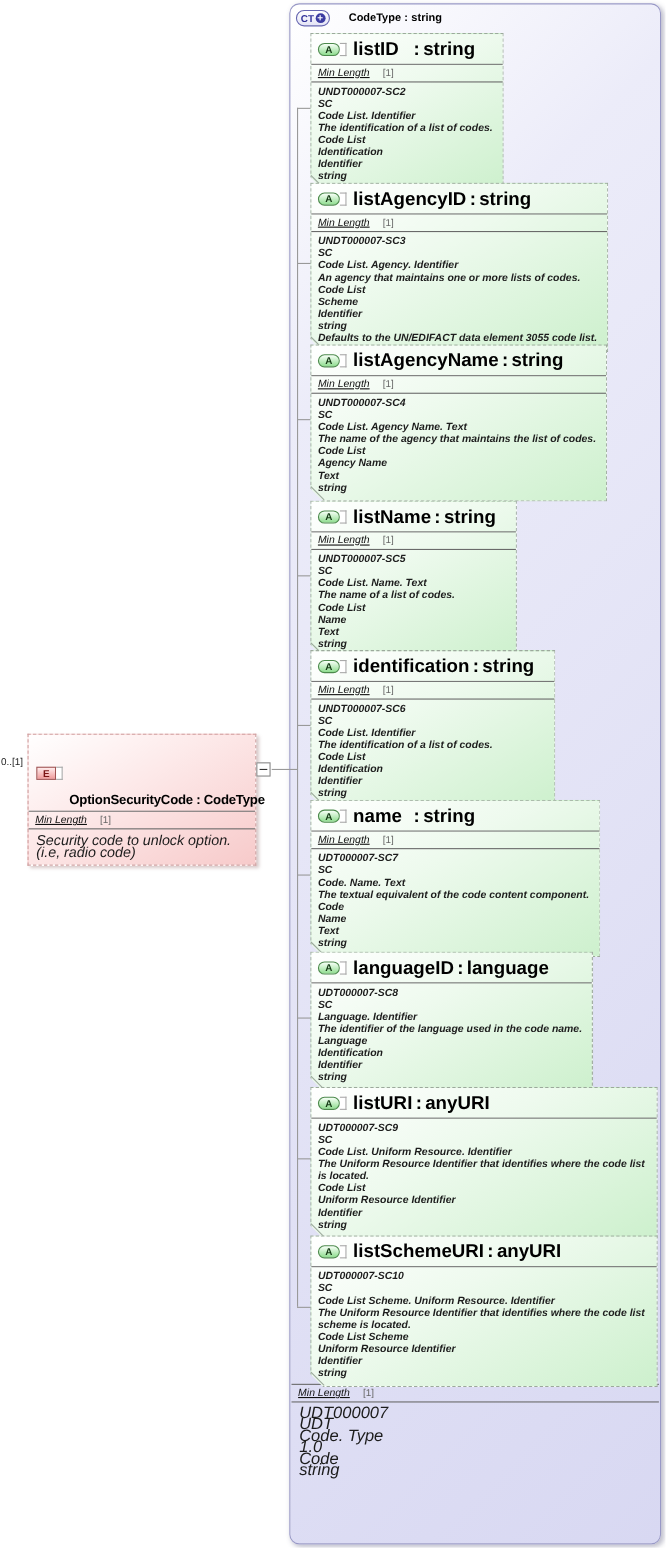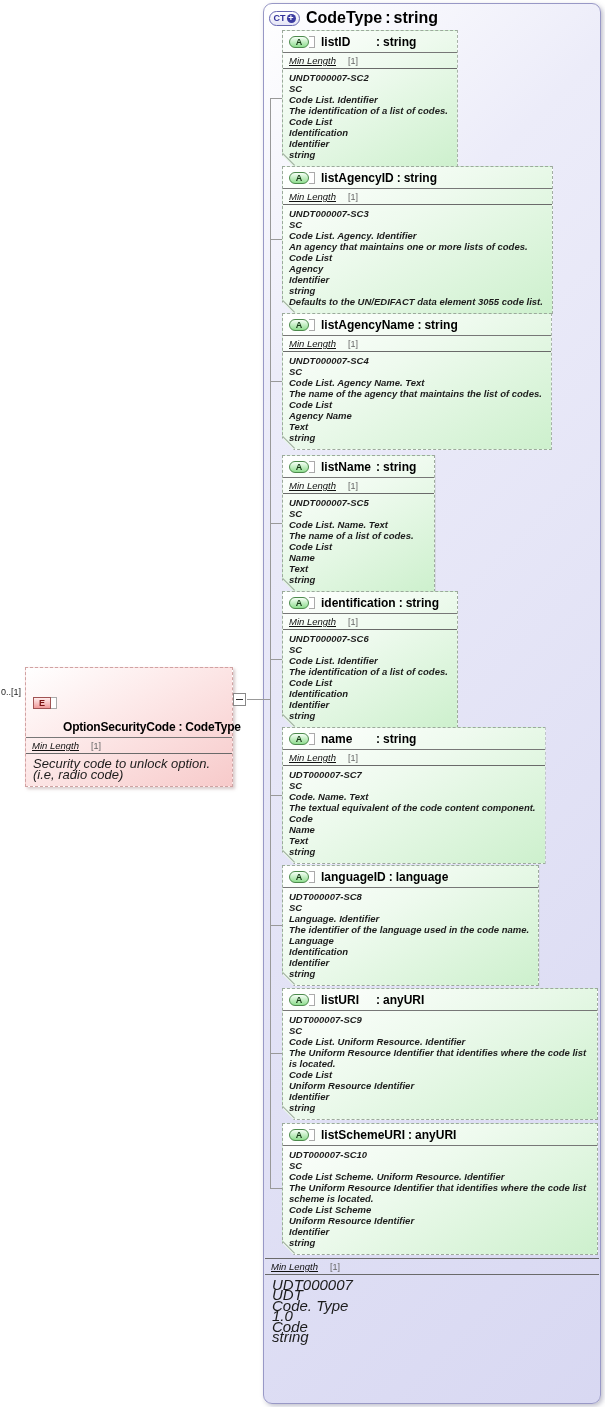--- a/index.html
+++ b/index.html
@@ -17,7 +17,7 @@
     box-shadow: 2px 2px 5px rgba(110,110,140,.45);
     z-index: 1; overflow: hidden;
   }
-  .ct-head { position: absolute; top: 5px; left: 5px; display: flex; align-items: center; gap: 6px; justify-content: flex-end; }
+  .ct-head { position: absolute; top: 5px; left: 5px; display: flex; align-items: center; gap: 17px; justify-content: flex-end; }
   .ct-badge {
     display: flex; align-items: center; justify-content: center; gap: 1px;
     width: 31px; height: 15px; border: 1px solid #6565b0; border-radius: 8px;

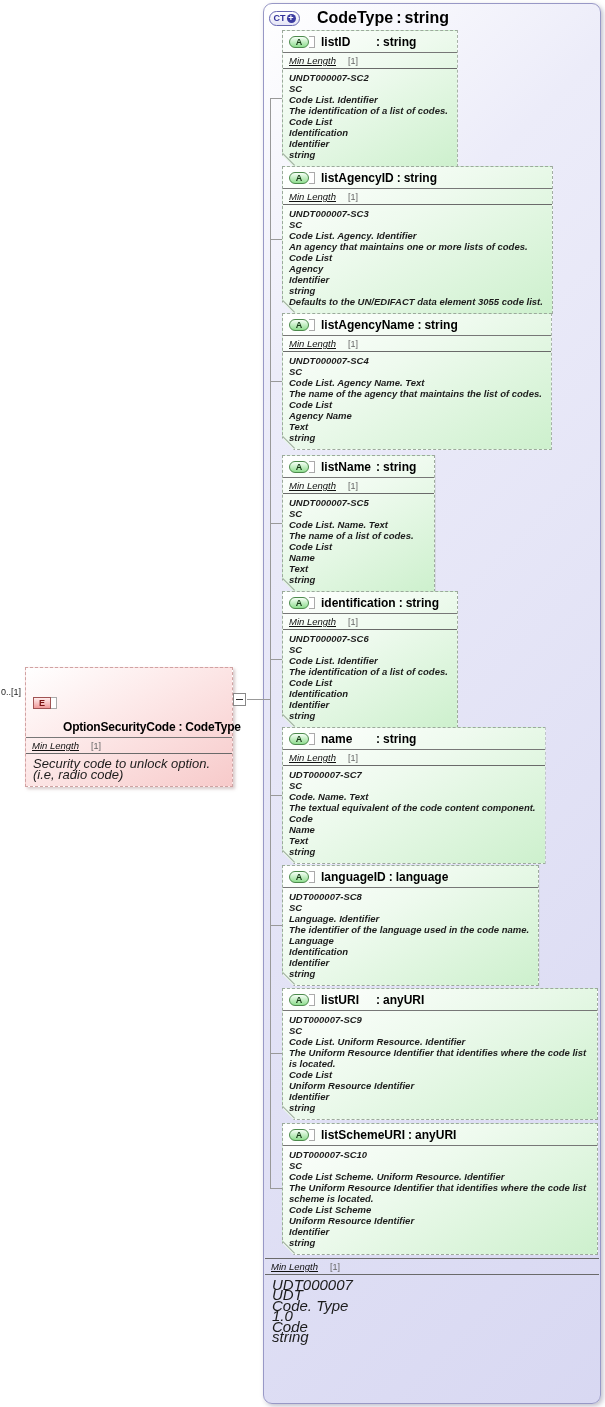--- a/index.html
+++ b/index.html
@@ -28,7 +28,7 @@
     width: 9px; height: 9px; border-radius: 50%; background: #3c3ca2;
     color: #fff; font-size: 9px; line-height: 8px; text-align: center; font-weight: bold;
   }
-  .ct-title { font-weight: bold; font-size: 16px; color: #000; white-space: nowrap; }
+  .ct-title { font-weight: bold; font-size: 10px; color: #000; white-space: nowrap; }
   .co { margin: 0 3px; font-weight: bold; }
 
   

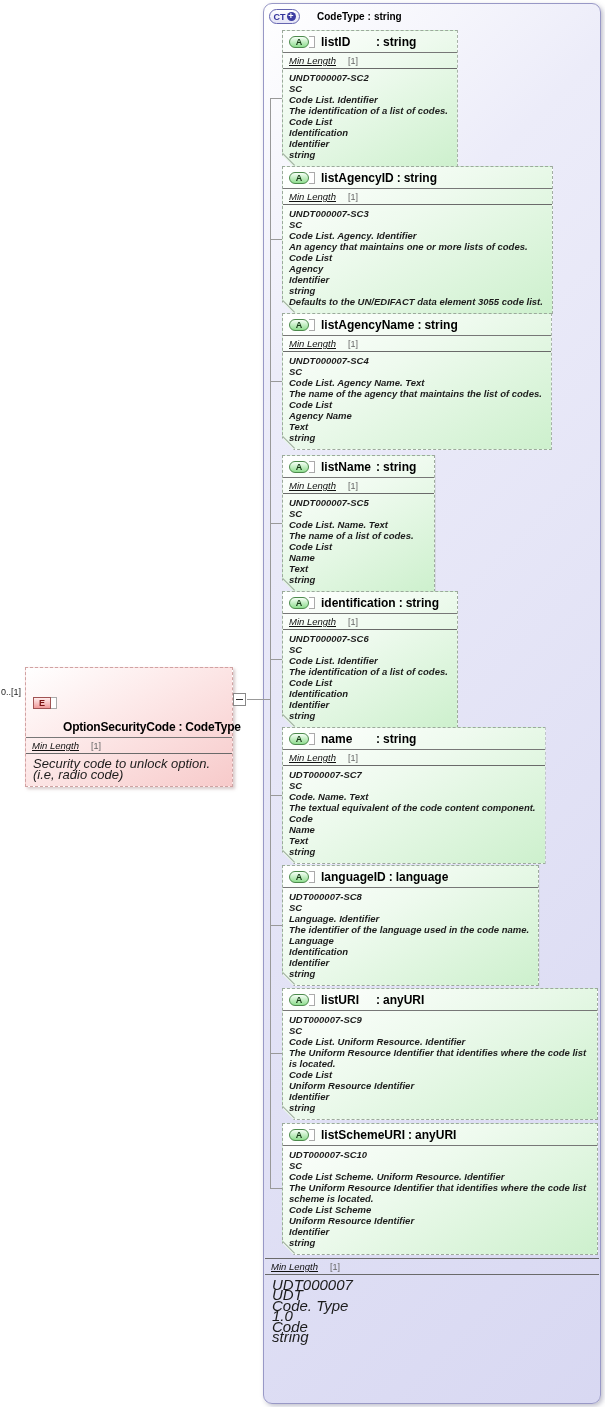--- a/index.html
+++ b/index.html
@@ -64,7 +64,7 @@
     font-weight: bold; font-size: 9px; line-height: 11px; text-align: center; color: #143814;
   }
   .badge-page { width: 6px; height: 12px; background: #fff; border: 1px solid #aaa; border-left: none; flex: 0 0 auto; }
-  .attr-title { font-weight: bold; font-size: 12px; color: #000; white-space: nowrap; margin-left: 6px; padding-right: 8px; }
+  .attr-title { font-weight: bold; font-size: 17px; color: #000; white-space: nowrap; margin-left: 6px; padding-right: 8px; }
   .attr-title .nm { display: inline-block; min-width: 52px; }
   .doc { padding: 3px 9px 6px 6px; font-style: italic; font-size: 9.5px; line-height: 11px; color: #1c1c1c; font-weight: bold; }
   .attr-box .facet-row { border-top: none; }

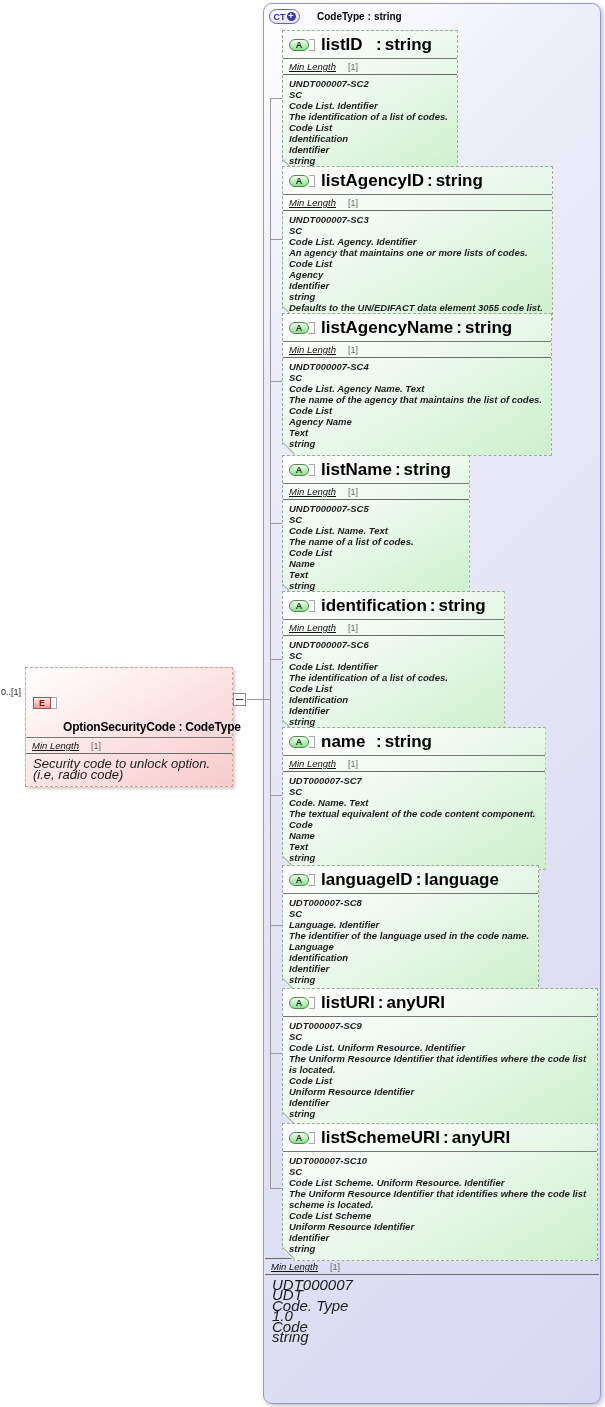--- a/index.html
+++ b/index.html
@@ -192,7 +192,7 @@
         <div>Code List. Agency. Identifier</div>
         <div>An agency that maintains one or more lists of codes.</div>
         <div>Code List</div>
-        <div>Agency</div>
+        <div>Scheme</div>
         <div>Identifier</div>
         <div>string</div>
         <div>Defaults to the UN/EDIFACT data element 3055 code list.</div>

